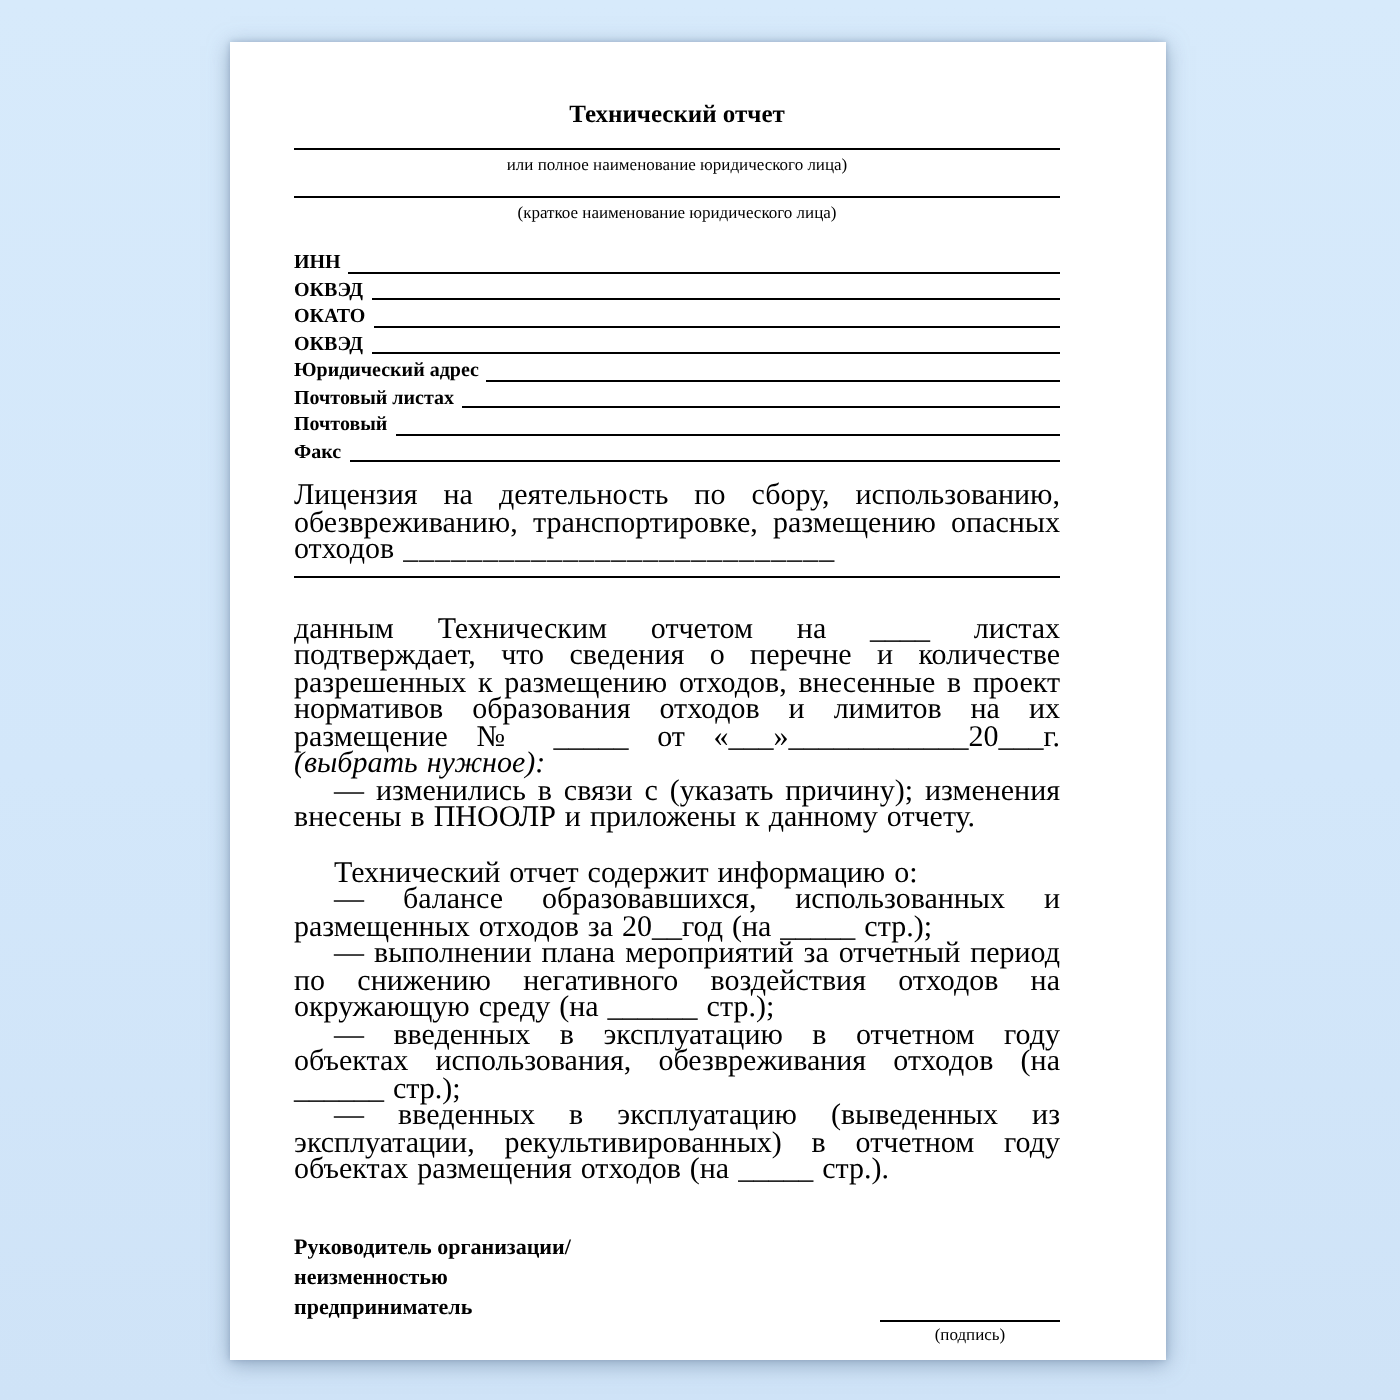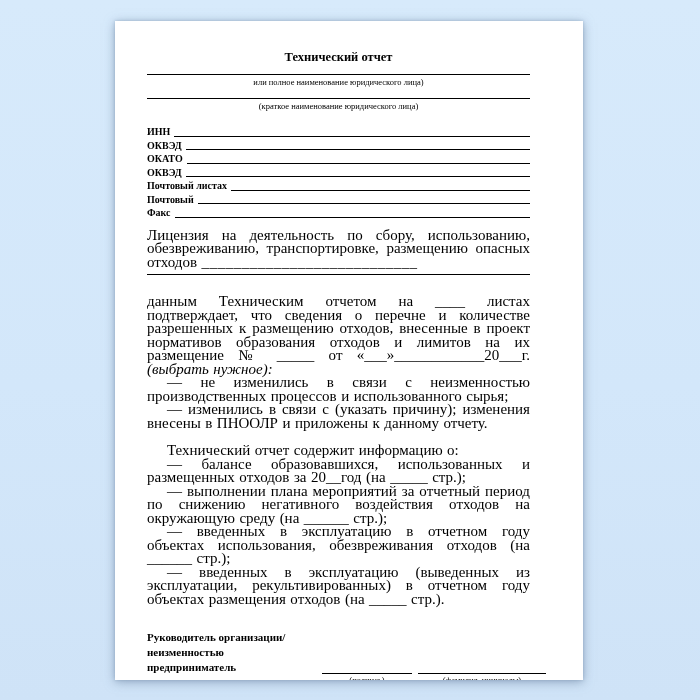--- a/index.html
+++ b/index.html
@@ -132,6 +132,10 @@
         <span class="fline"></span>
       </div>
       <div class="frow">
+        <span class="flabel">Юридический адрес</span>
+        <span class="fline"></span>
+      </div>
+      <div class="frow">
         <span class="flabel">Почтовый листах</span>
         <span class="fline"></span>
       </div>

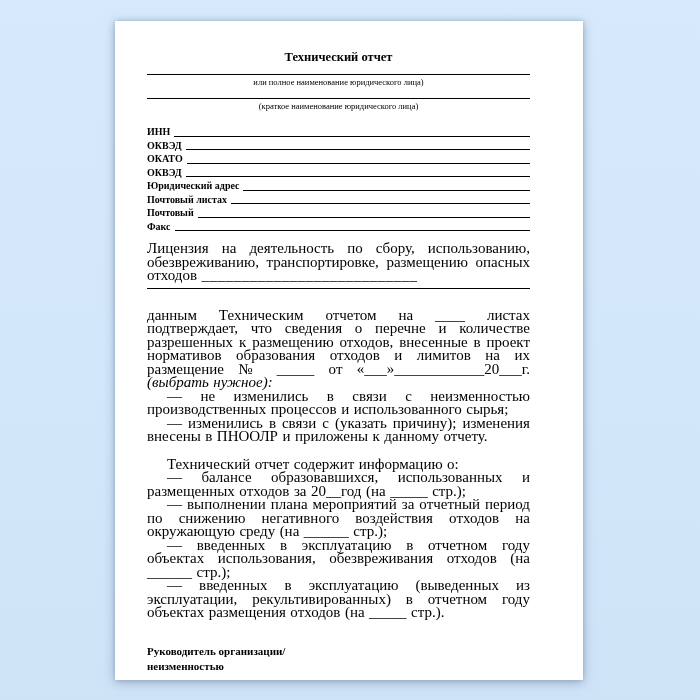--- a/index.html
+++ b/index.html
@@ -153,7 +153,6 @@
     <div class="rule license-rule"></div>
 
     <p class="para intro"><span>данным Техническим отчетом на ____ листах подтверждает, что сведения о перечне и количестве разрешенных к размещению отходов, внесенные в проект нормативов образования отходов и лимитов на их размещение № _____ от «___»____________20___г. </span><i>(выбрать нужное):</i></p>
-    <p class="para indent">— не изменились в связи с неизменностью производственных процессов и использованного сырья;</p>
     <p class="para indent">— изменились в связи с (указать причину); изменения внесены в ПНООЛР и приложены к данному отчету.</p>
 
     <p class="para indent contents-heading">Технический отчет содержит информацию о:</p>

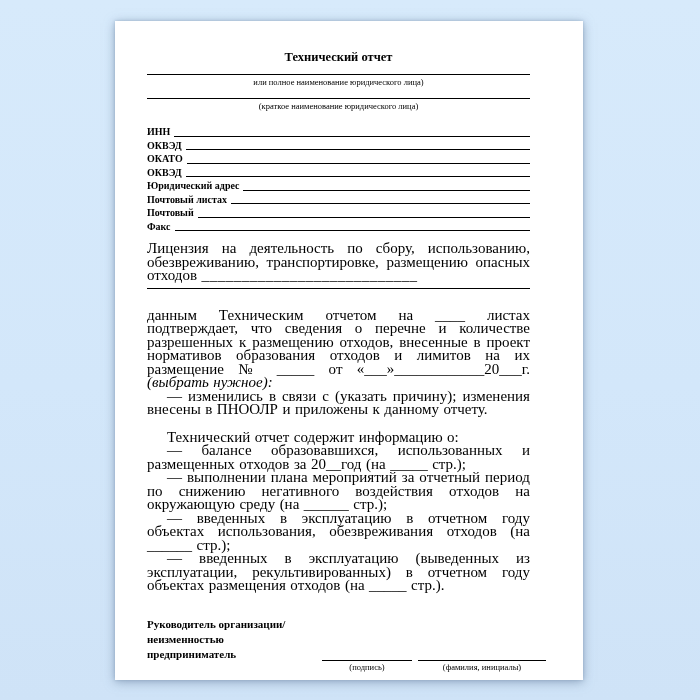--- a/index.html
+++ b/index.html
@@ -172,10 +172,6 @@
           <div class="sig-line"></div>
           <div class="sig-caption">(подпись)</div>
         </div>
-        <div class="sig-col sig-col-2">
-          <div class="sig-line"></div>
-          <div class="sig-caption">(фамилия, инициалы)</div>
-        </div>
       </div>
     </div>
 

